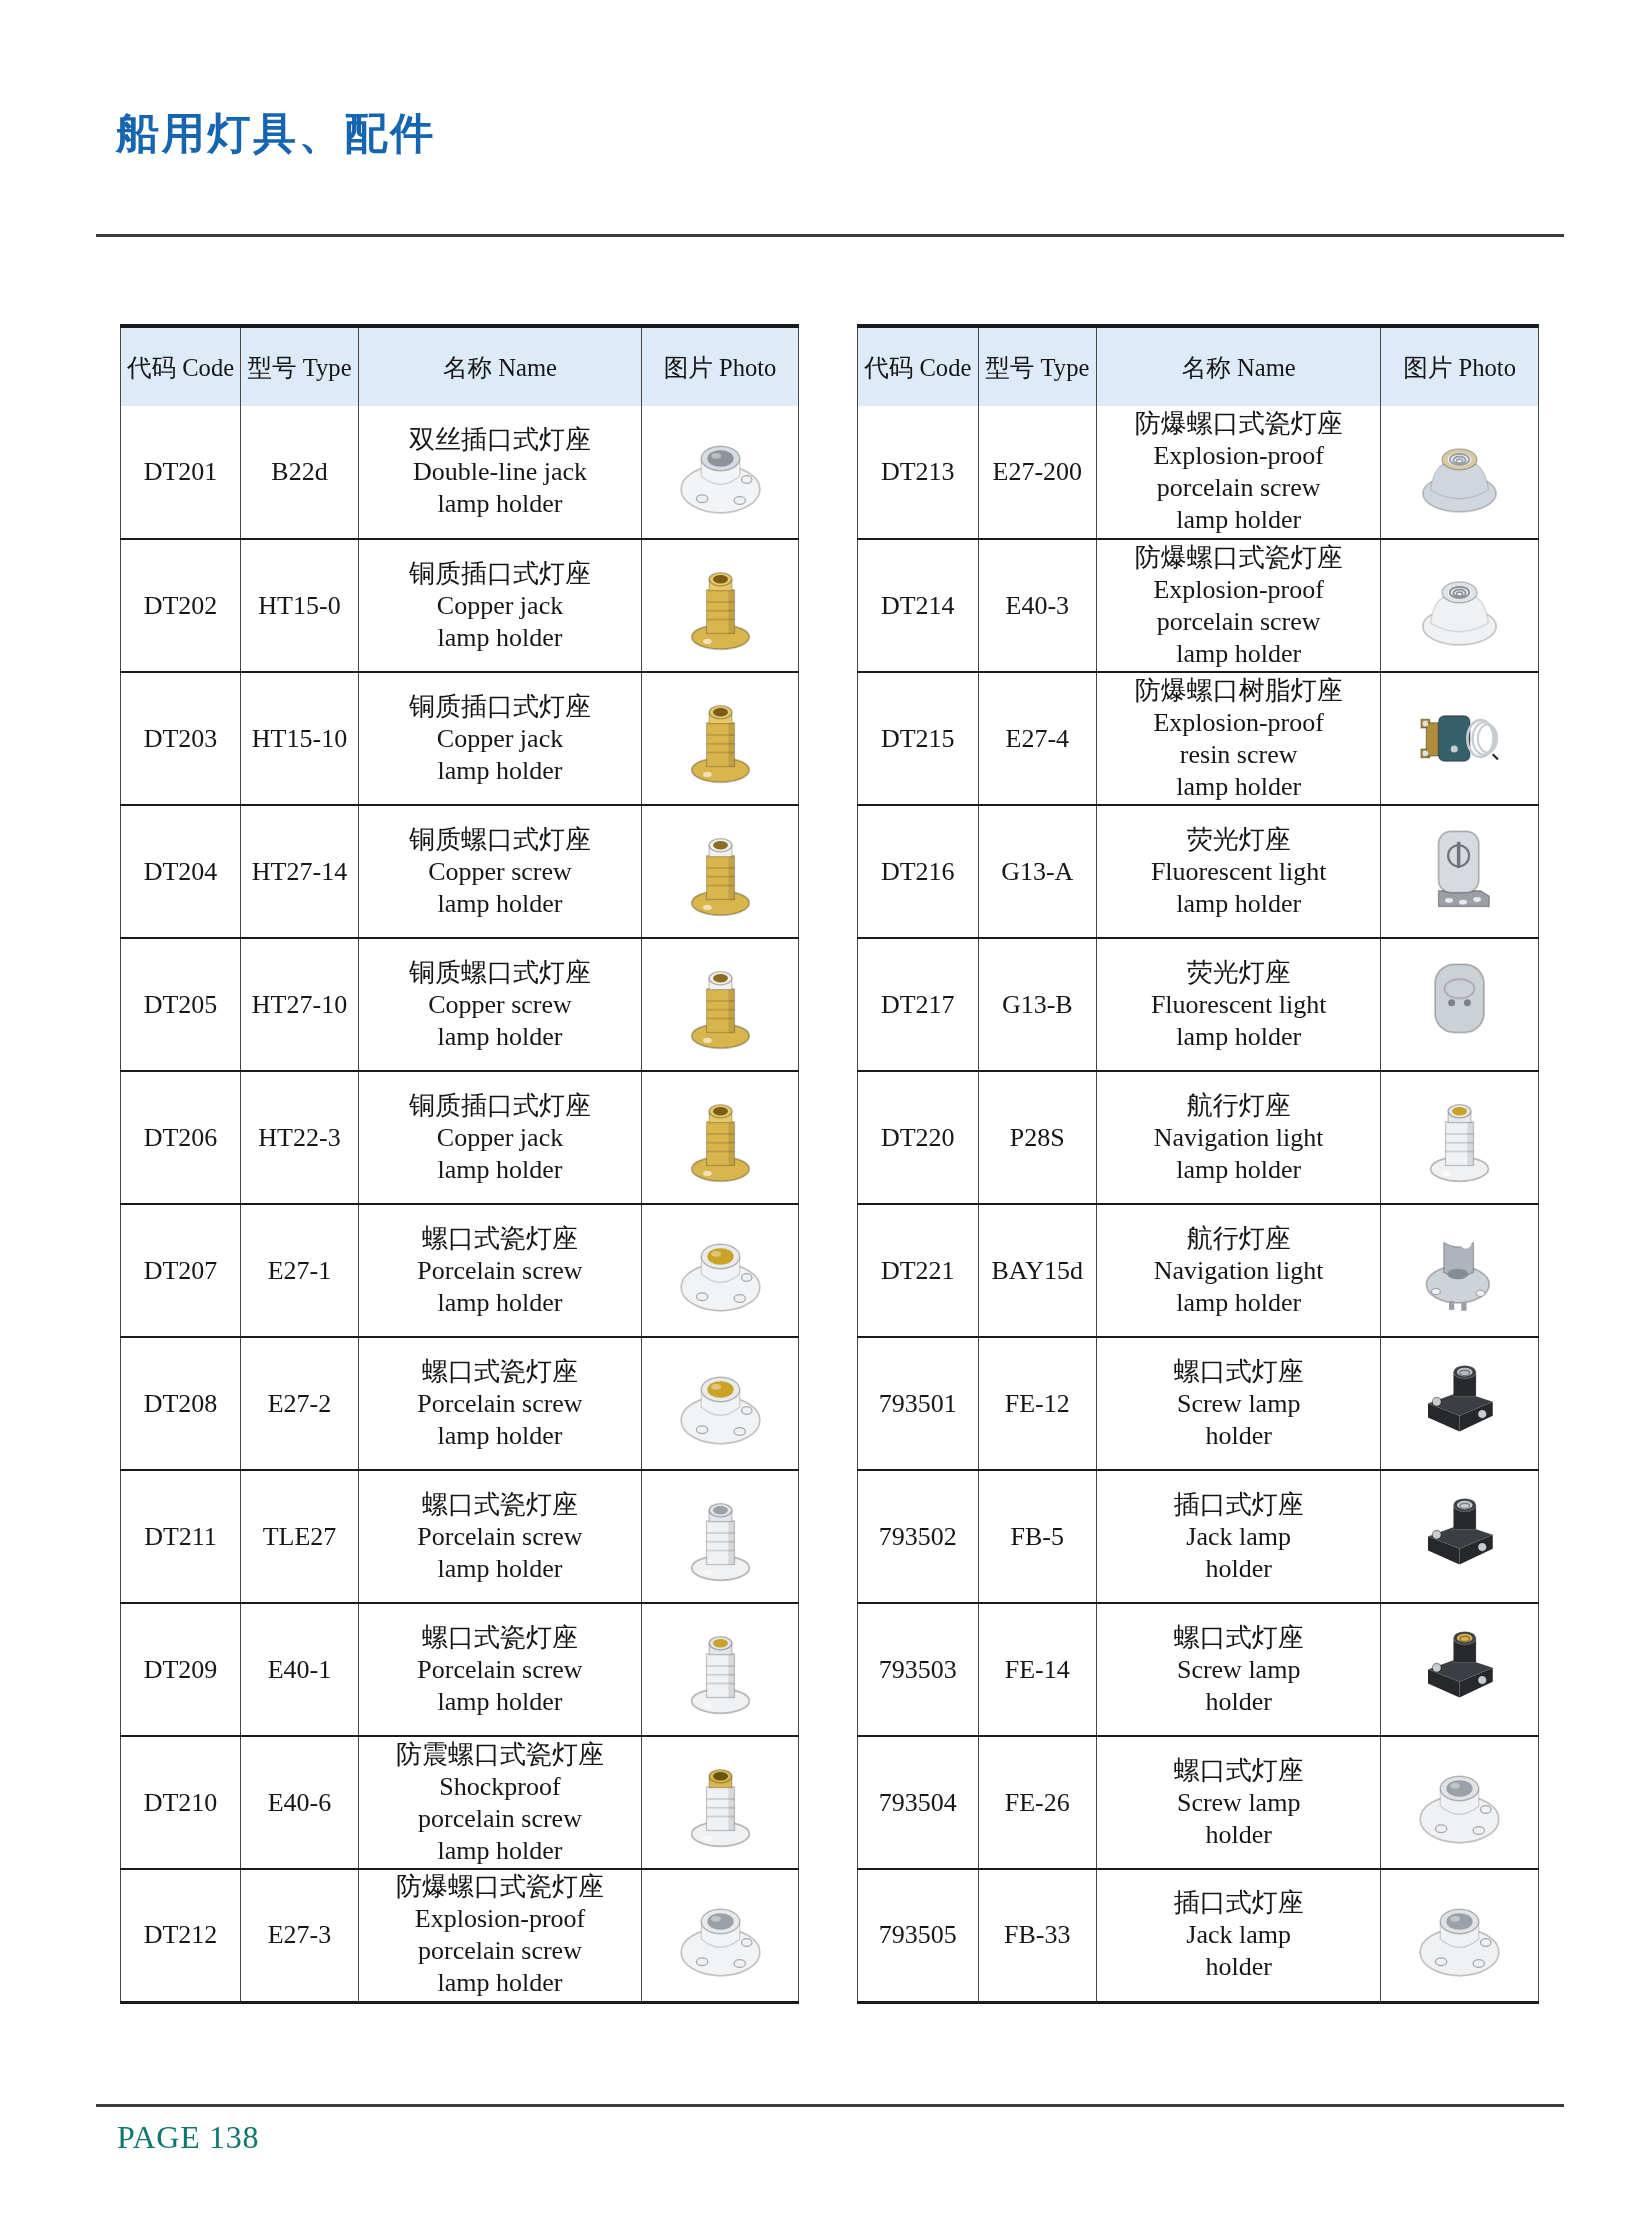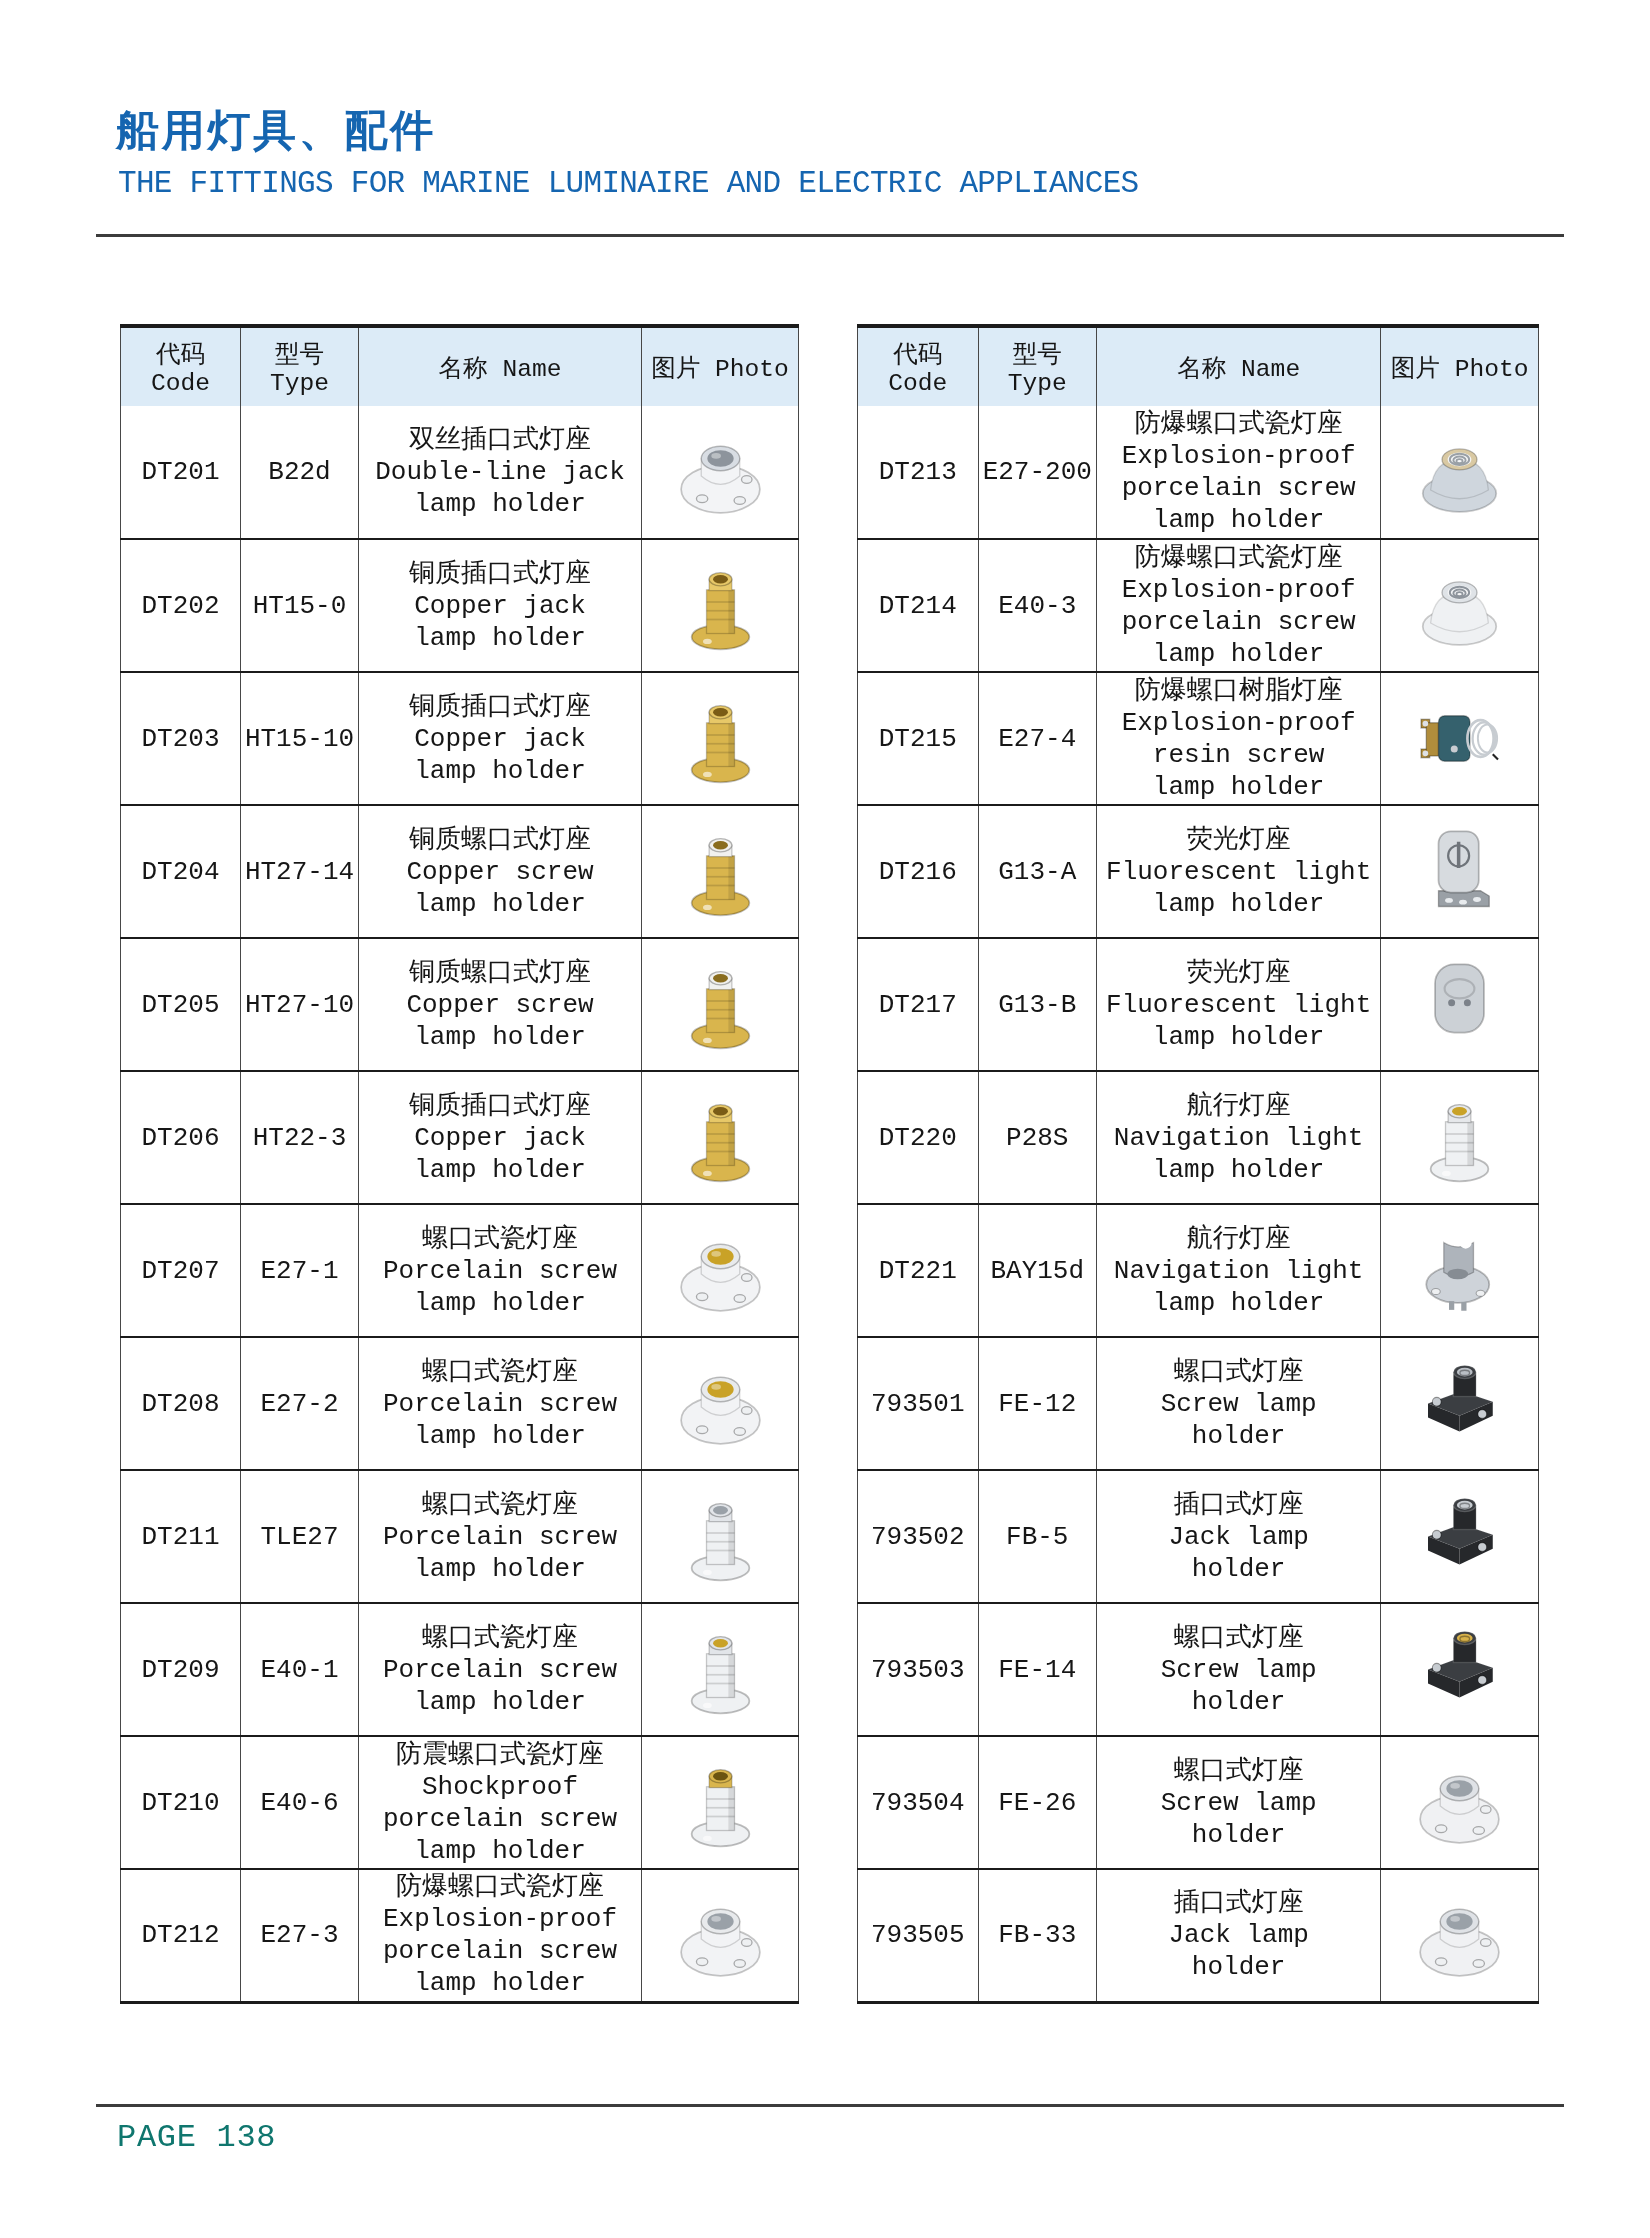--- a/index.html
+++ b/index.html
@@ -7,7 +7,7 @@
     position:relative;
     width:1650px; height:2239px;
     background:#ffffff;
-    font-family:Liberation Mono, monospace;
+    font-family:Liberation Serif, serif;
     overflow:hidden;
   }
   .title-cn {

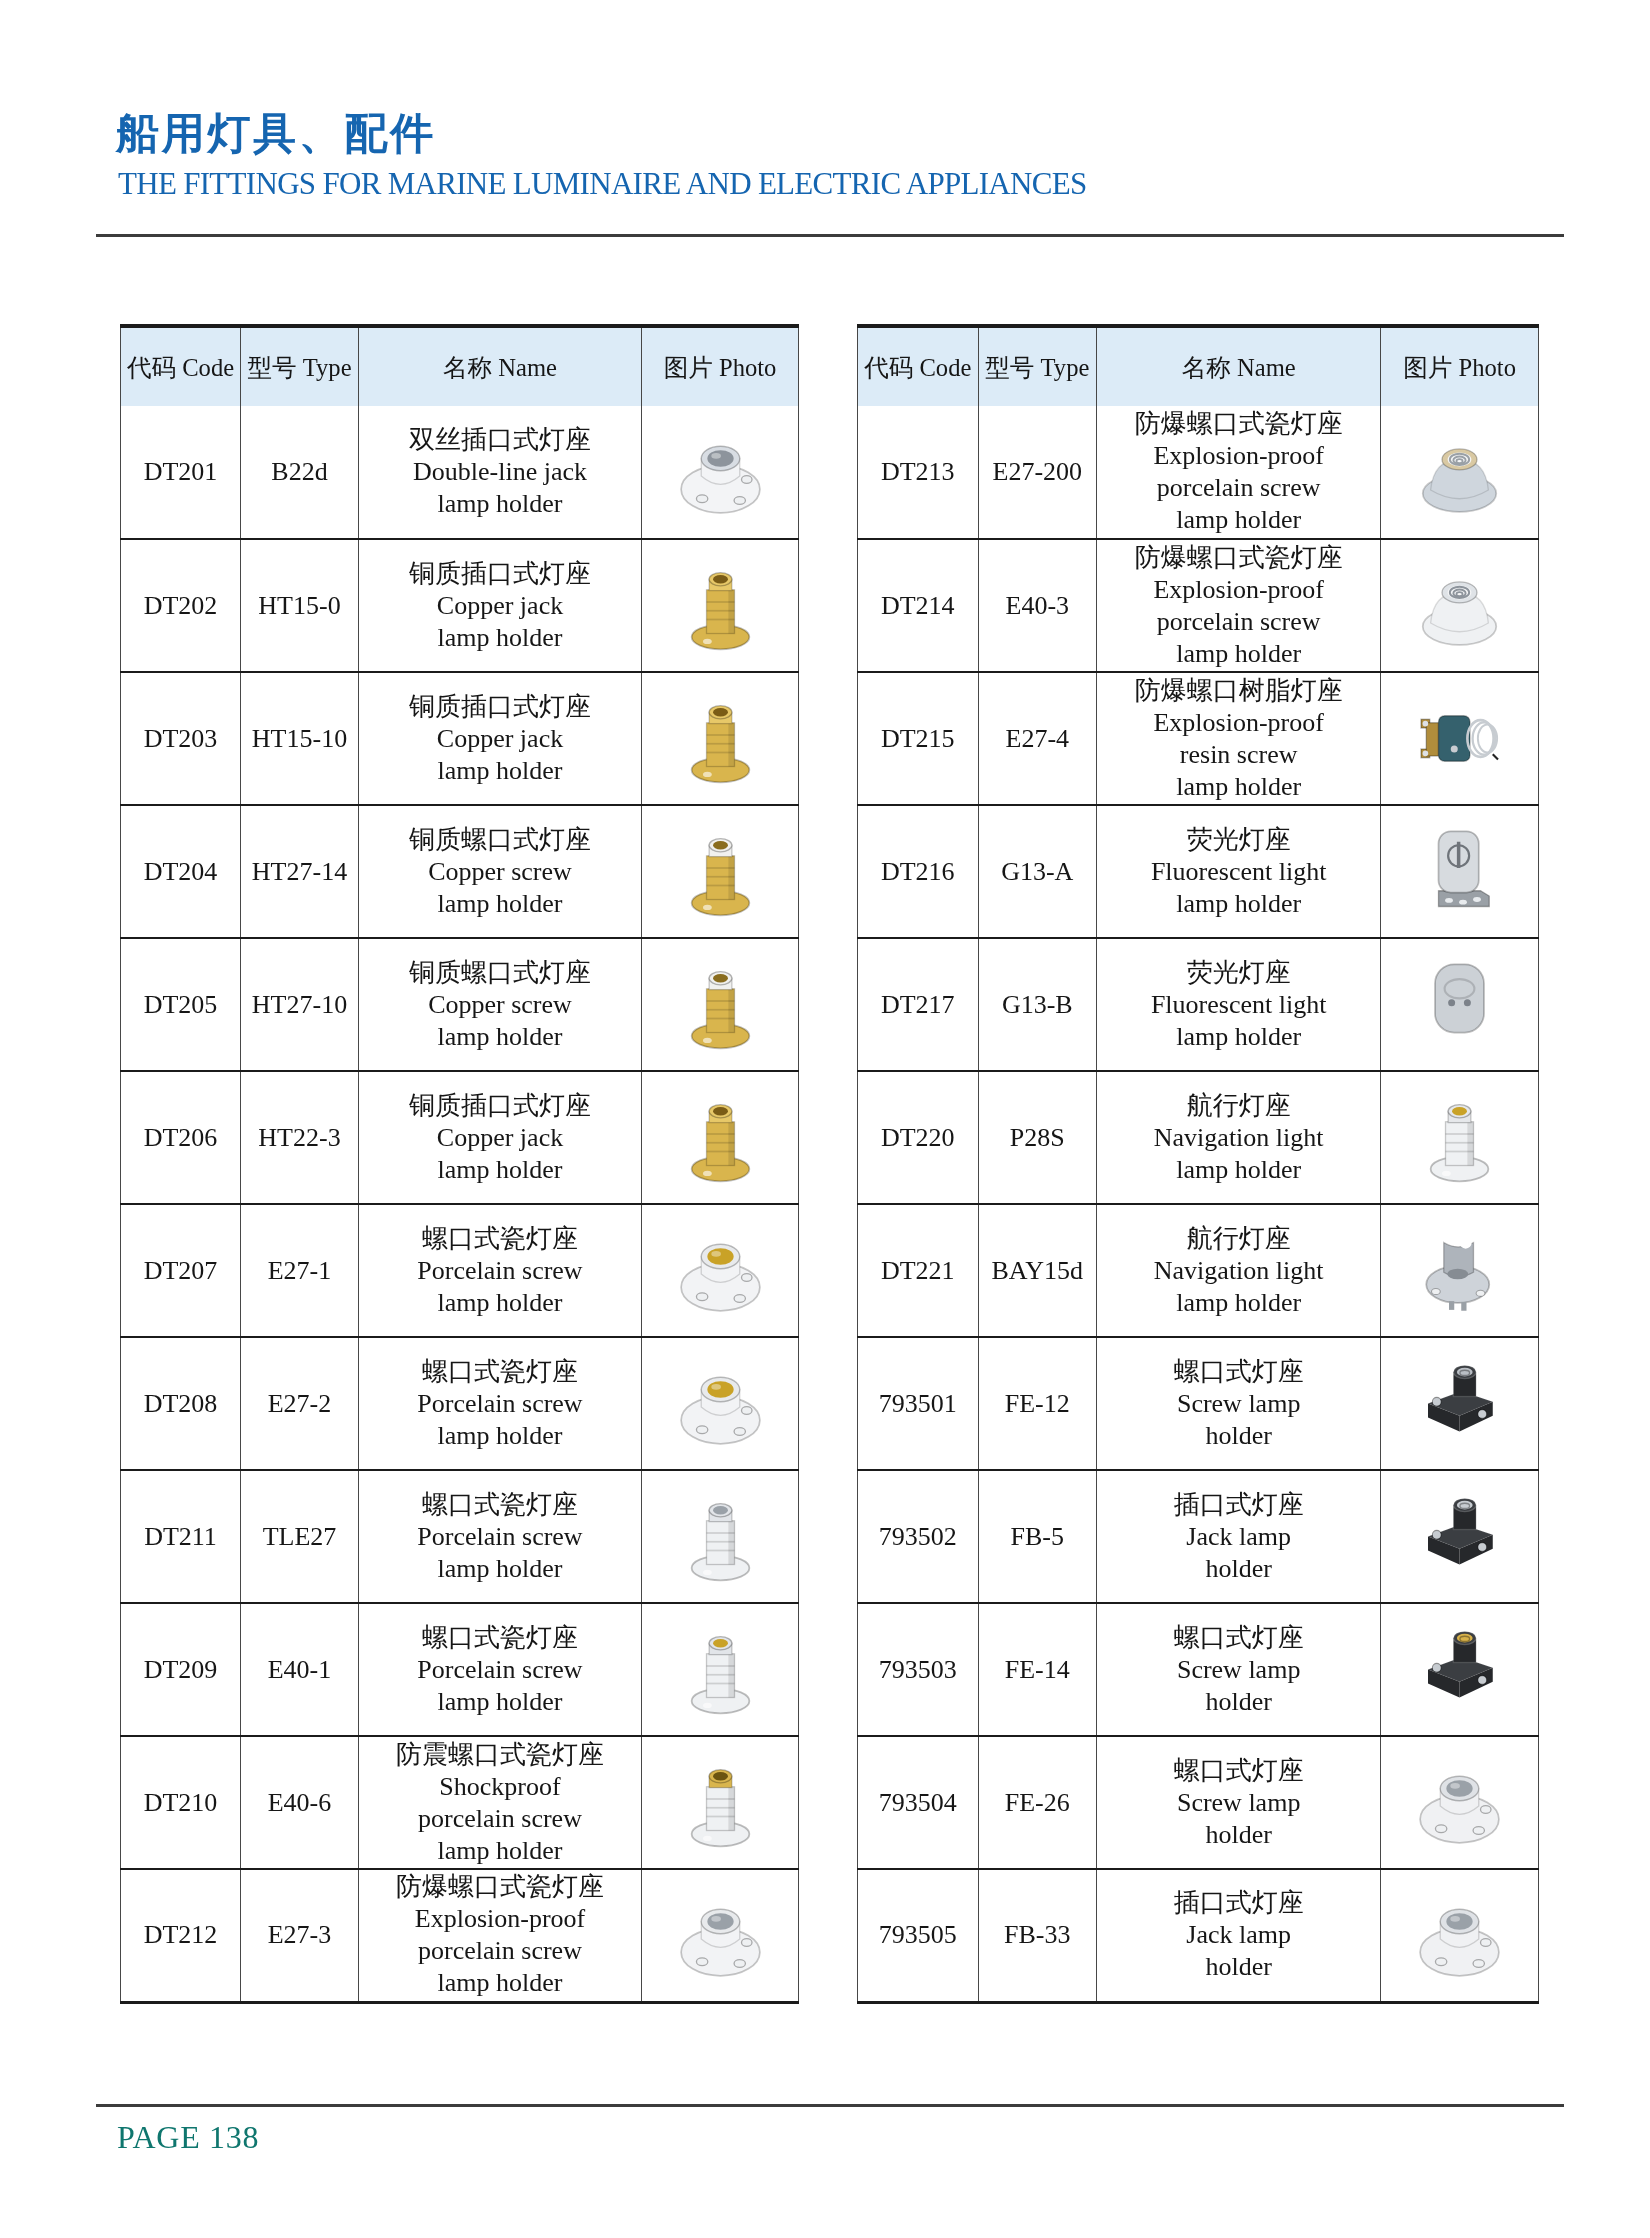--- a/index.html
+++ b/index.html
@@ -76,7 +76,6 @@
 <div class="page">
 
   <div class="title-cn">船用灯具、配件</div>
-  <div class="title-en">THE FITTINGS FOR MARINE LUMINAIRE AND ELECTRIC APPLIANCES</div>
   <div class="rule-top"></div>
 
   <div class="tables">

